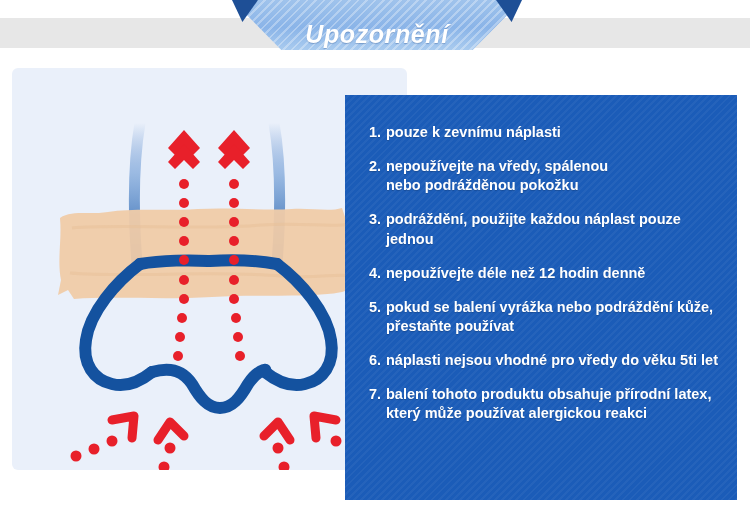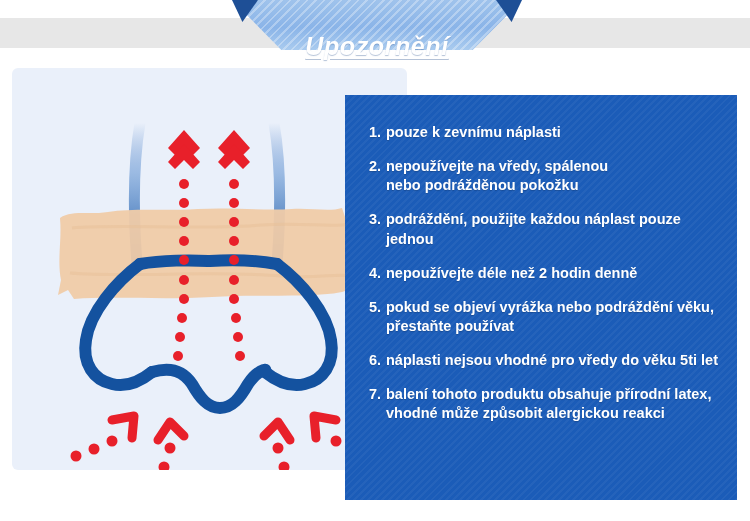--- a/index.html
+++ b/index.html
@@ -72,7 +72,7 @@
   #banner-title {
     position: absolute;
     left: 0;
-    top: 16px;
+    top: 4px;
     width: 290px;
     height: 60px;
     display: flex;
@@ -85,7 +85,6 @@
     letter-spacing: 0.6px;
     text-shadow: 0 1px 1px rgba(40,80,140,0.35);
     white-space: nowrap;
-    text-decoration: underline;
   }
 
   

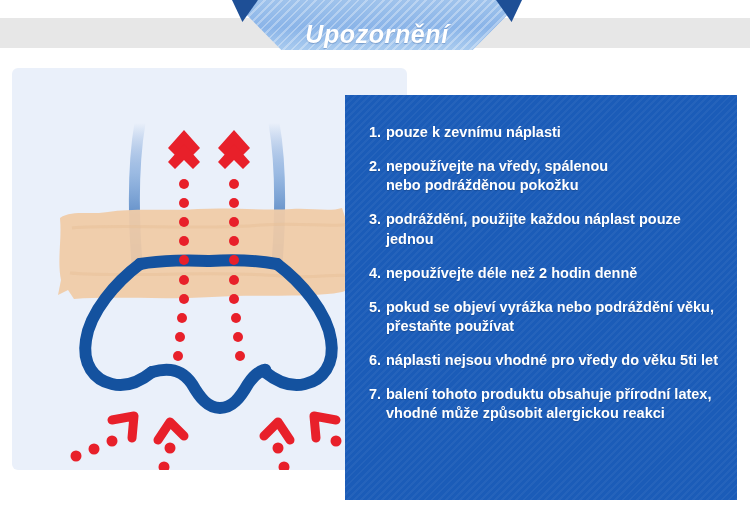--- a/index.html
+++ b/index.html
@@ -291,7 +291,7 @@
     </li>
     <li class="instruction-item">
       <span class="instruction-num">4.</span>
-      <span class="instruction-text">nepoužívejte déle než 2 hodin denně</span>
+      <span class="instruction-text">nepoužívejte déle než 12 hodin denně</span>
     </li>
     <li class="instruction-item">
       <span class="instruction-num">5.</span>

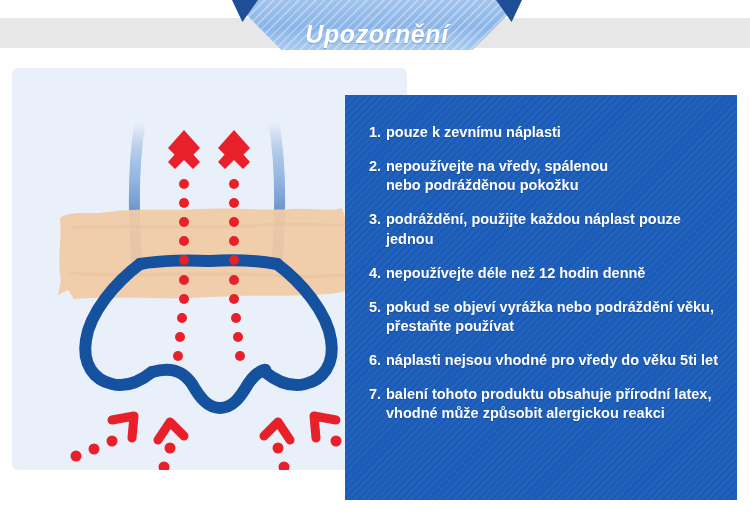--- a/index.html
+++ b/index.html
@@ -295,7 +295,7 @@
     </li>
     <li class="instruction-item">
       <span class="instruction-num">5.</span>
-      <span class="instruction-text">pokud se objeví vyrážka nebo podráždění věku,
+      <span class="instruction-text">pokud se balení vyrážka nebo podráždění kůže,
 přestaňte používat</span>
     </li>
     <li class="instruction-item">

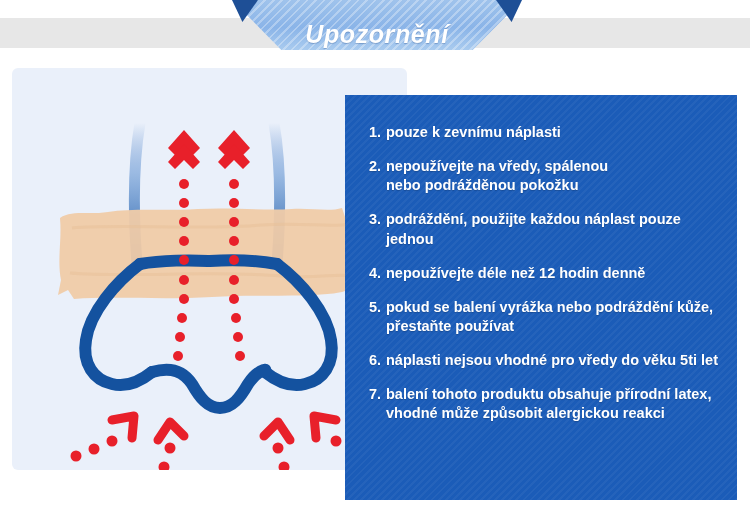--- a/index.html
+++ b/index.html
@@ -305,7 +305,7 @@
     <li class="instruction-item">
       <span class="instruction-num">7.</span>
       <span class="instruction-text">balení tohoto produktu obsahuje přírodní latex,
-vhodné může způsobit alergickou reakci</span>
+který může používat alergickou reakci</span>
     </li>
   </ul>
 </div>

